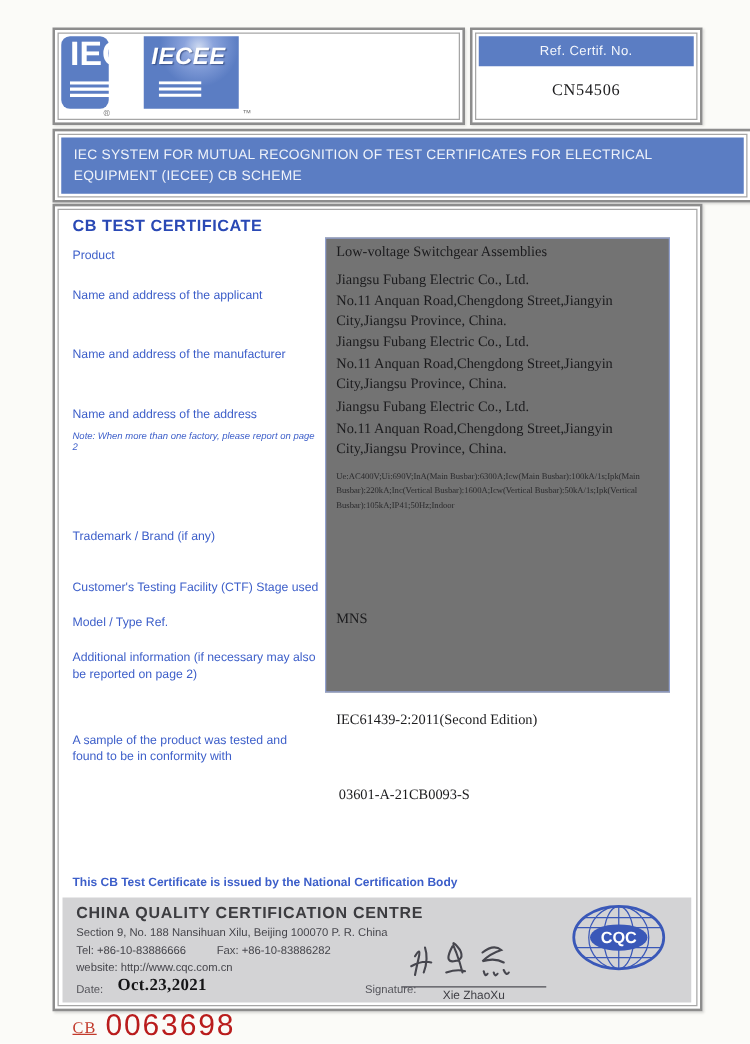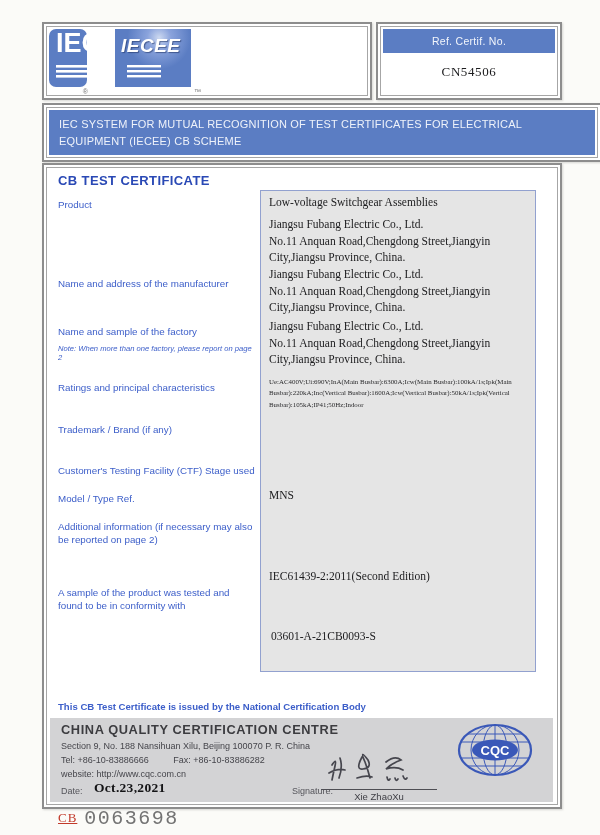--- a/index.html
+++ b/index.html
@@ -65,8 +65,8 @@
     color:#2a49b5;font-size:13px;font-weight:bold;letter-spacing:.4px;
   }
   .gray-panel{
-    position:absolute;left:216px;top:25px;width:276px;height:482px;
-    background:#e5e5e5;border:1px solid #92a1cf;box-sizing:border-box;
+    position:absolute;left:216px;top:25px;width:276px;height:364px;
+    background:#737373;border:1px solid #92a1cf;box-sizing:border-box;
   }
   .lbl{
     position:absolute;left:14px;width:198px;

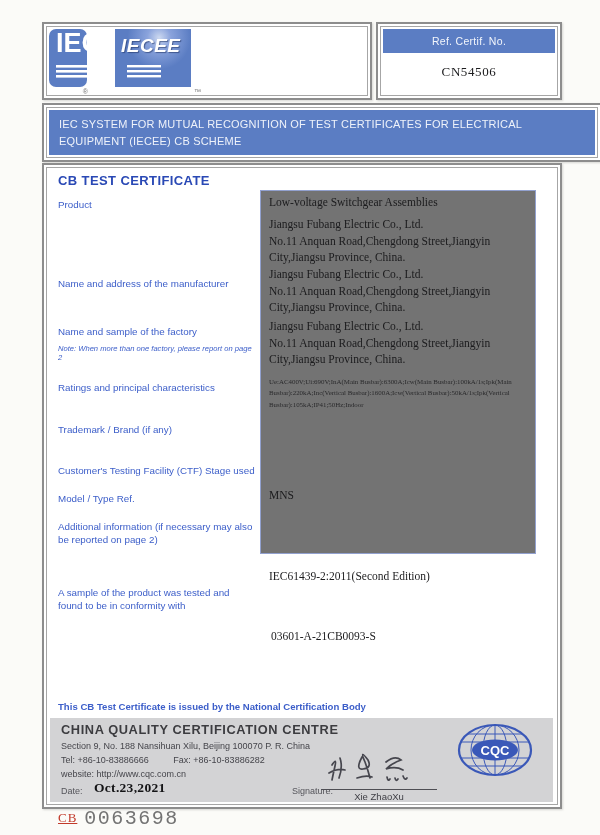--- a/index.html
+++ b/index.html
@@ -166,6 +166,7 @@
   <div class="cb-title">CB TEST CERTIFICATE</div>
 
   <div class="lbl" style="top:33px">Product</div>
+  <div class="lbl" style="top:65px">Name and address of the applicant</div>
   <div class="lbl" style="top:112px">Name and address of the manufacturer</div>
   <div class="lbl" style="top:160px">Name and sample of the factory</div>
   <div class="lbl-note" style="top:179px">Note: When more than one factory, please report on page 2</div>

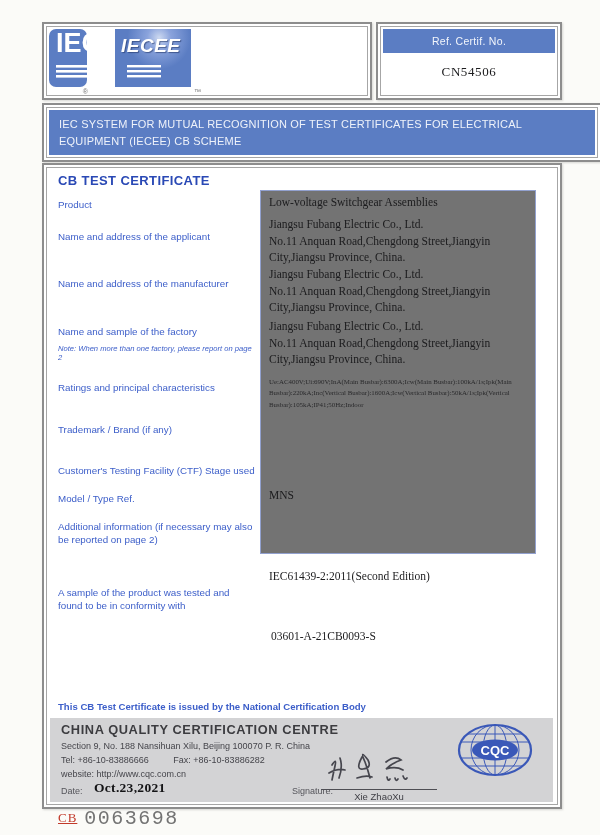--- a/index.html
+++ b/index.html
@@ -168,7 +168,7 @@
   <div class="lbl" style="top:33px">Product</div>
   <div class="lbl" style="top:65px">Name and address of the applicant</div>
   <div class="lbl" style="top:112px">Name and address of the manufacturer</div>
-  <div class="lbl" style="top:160px">Name and sample of the factory</div>
+  <div class="lbl" style="top:160px">Name and address of the address</div>
   <div class="lbl-note" style="top:179px">Note: When more than one factory, please report on page 2</div>
   <div class="lbl" style="top:216px">Ratings and principal characteristics</div>
   <div class="lbl" style="top:258px">Trademark / Brand (if any)</div>

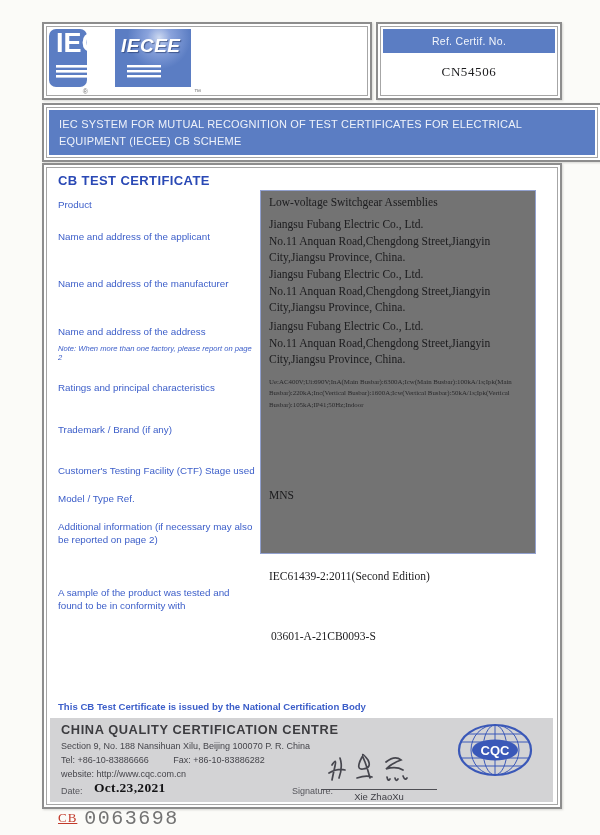--- a/index.html
+++ b/index.html
@@ -170,7 +170,6 @@
   <div class="lbl" style="top:112px">Name and address of the manufacturer</div>
   <div class="lbl" style="top:160px">Name and address of the address</div>
   <div class="lbl-note" style="top:179px">Note: When more than one factory, please report on page 2</div>
-  <div class="lbl" style="top:216px">Ratings and principal characteristics</div>
   <div class="lbl" style="top:258px">Trademark / Brand (if any)</div>
   <div class="lbl" style="top:299px">Customer's Testing Facility (CTF) Stage used</div>
   <div class="lbl" style="top:327px">Model / Type Ref.</div>

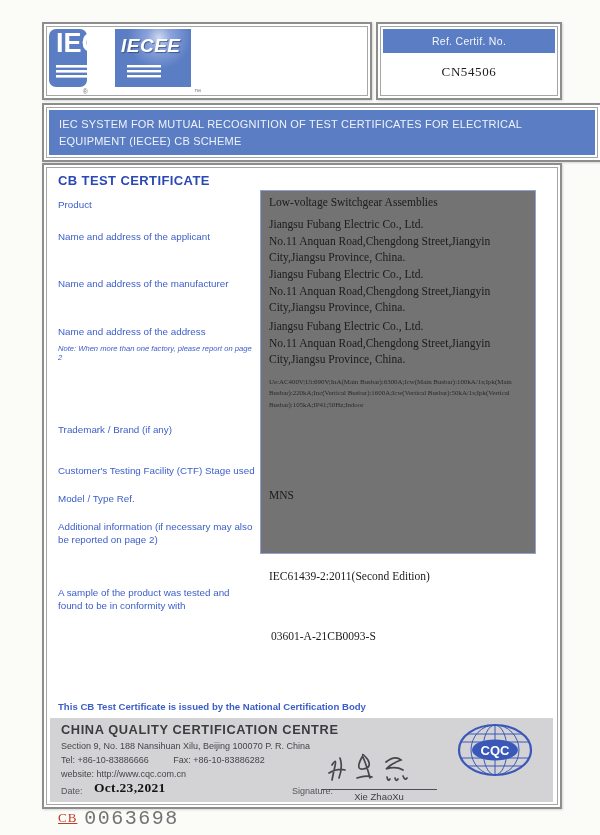--- a/index.html
+++ b/index.html
@@ -124,7 +124,7 @@
     text-decoration:underline;
   }
   .stamp .num{
-    font-family:Liberation Mono, monospace;font-size:20px;color:#737373;
+    font-family:Liberation Sans, sans-serif;font-size:24px;color:#b91c1c;
     letter-spacing:1.5px;margin-left:7px;
   }
 </style>

